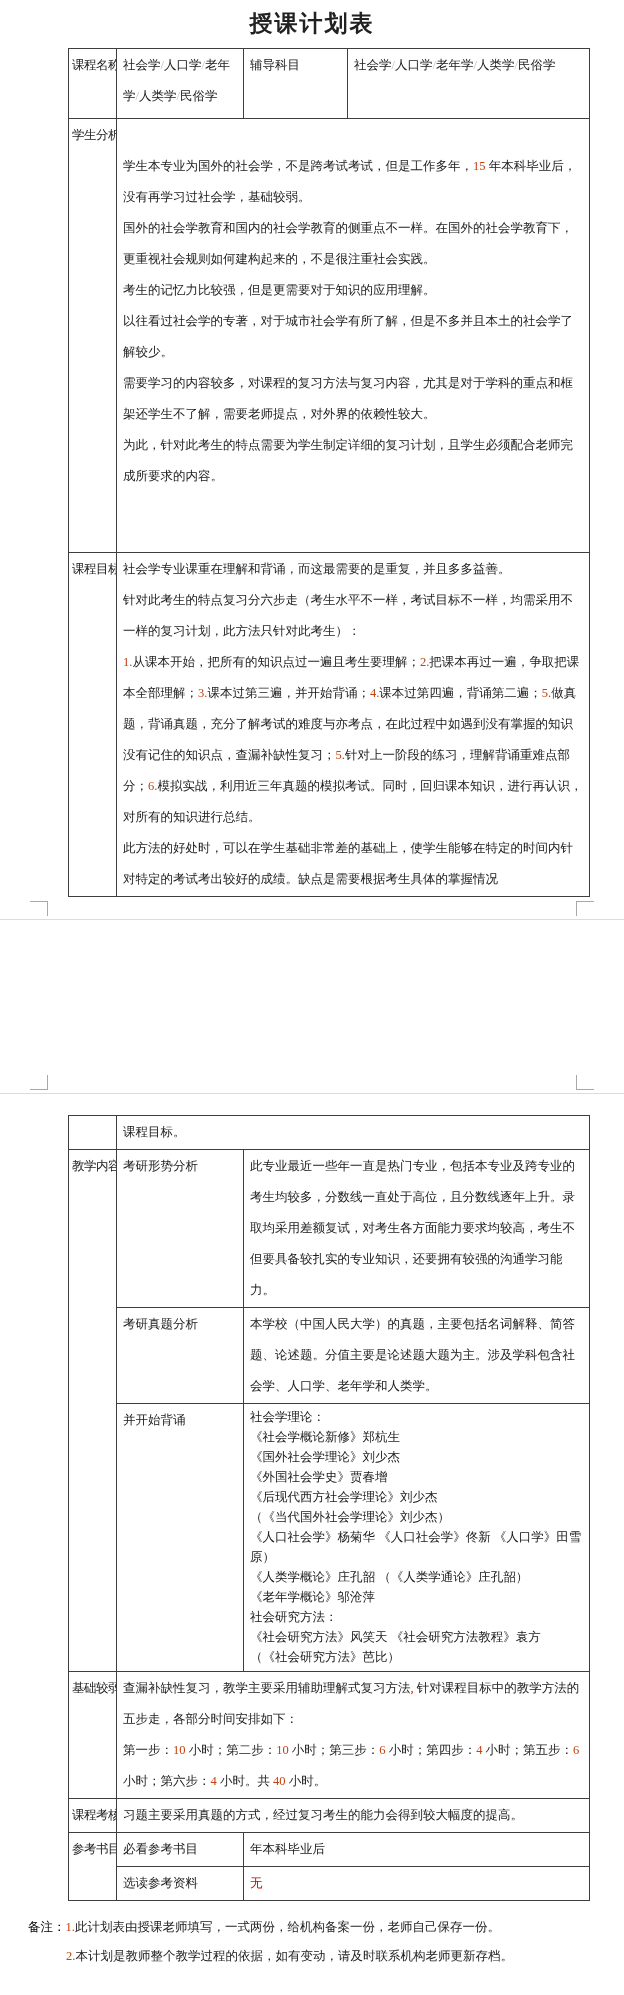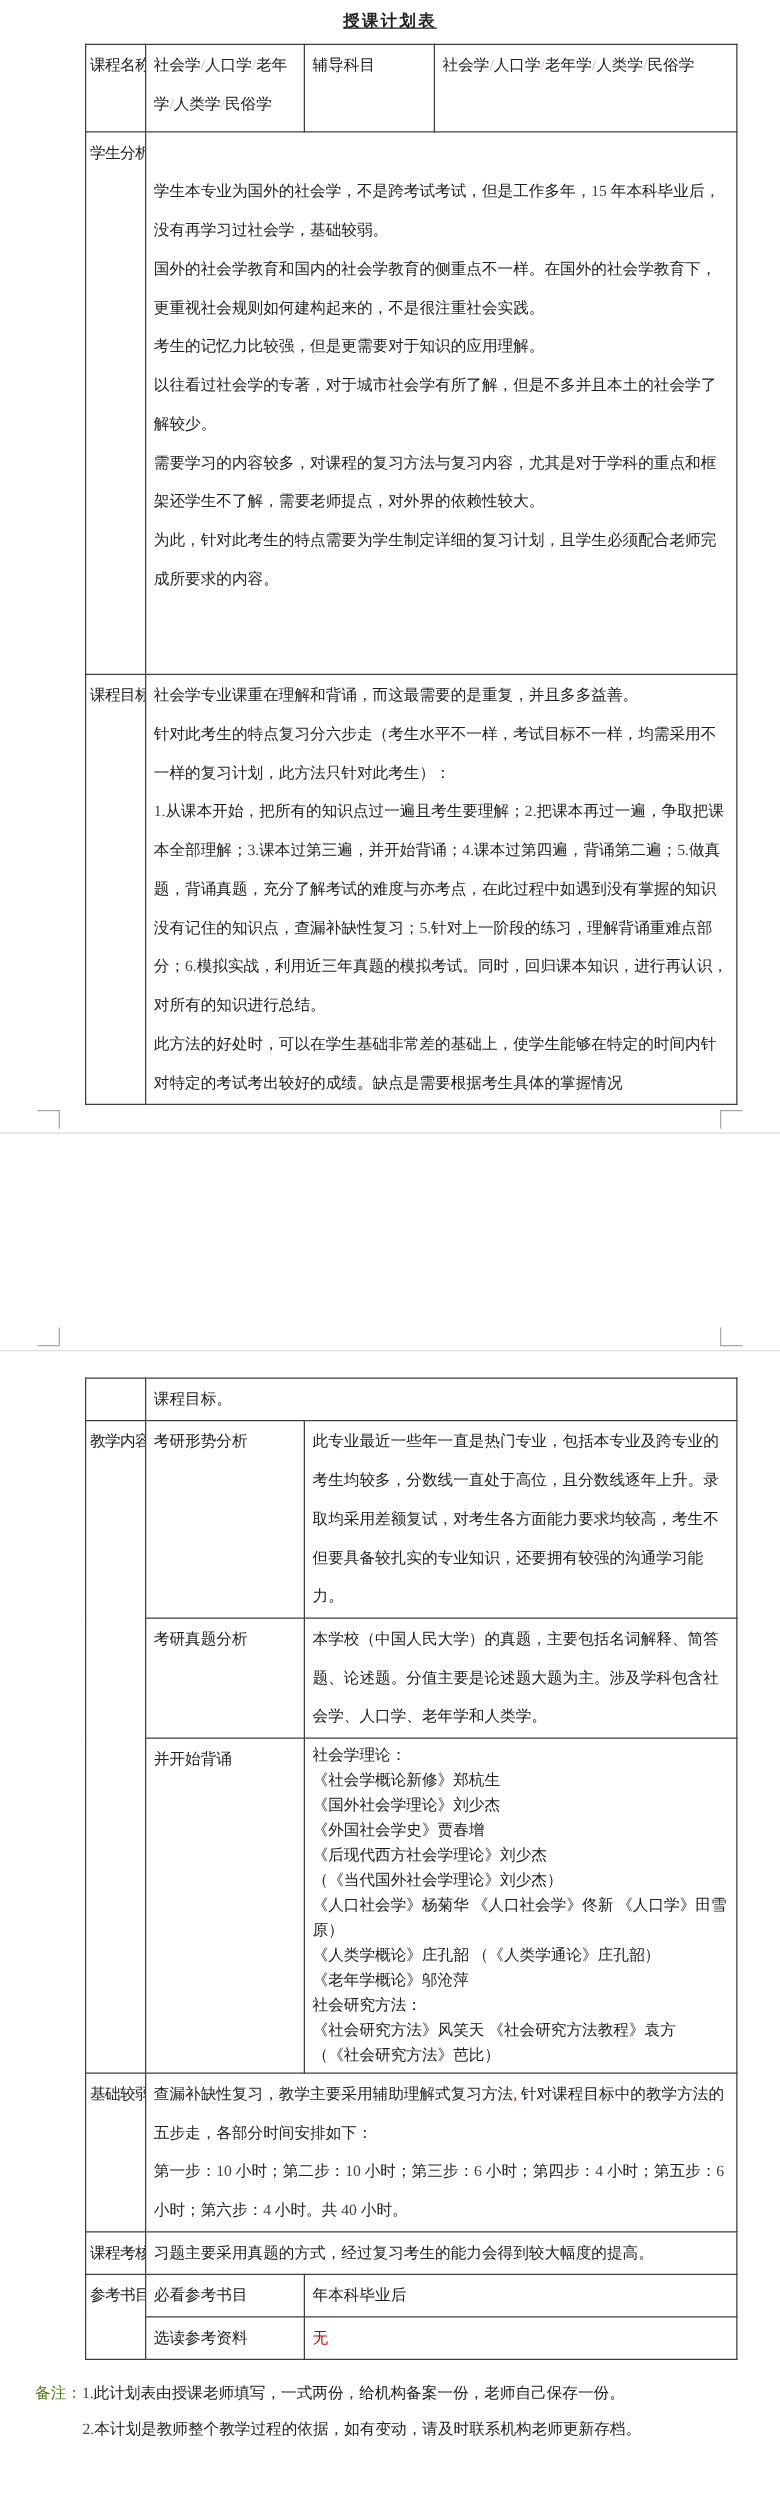--- a/index.html
+++ b/index.html
@@ -13,11 +13,10 @@
   }
   .doc-title {
     text-align: center;
-    font-size: 13px;
+    font-size: 23px;
     font-weight: 600;
     letter-spacing: 2px;
     margin: 8px 0 9px 0;
-    text-decoration: underline;
   }
   table.sheet {
     border-collapse: collapse;

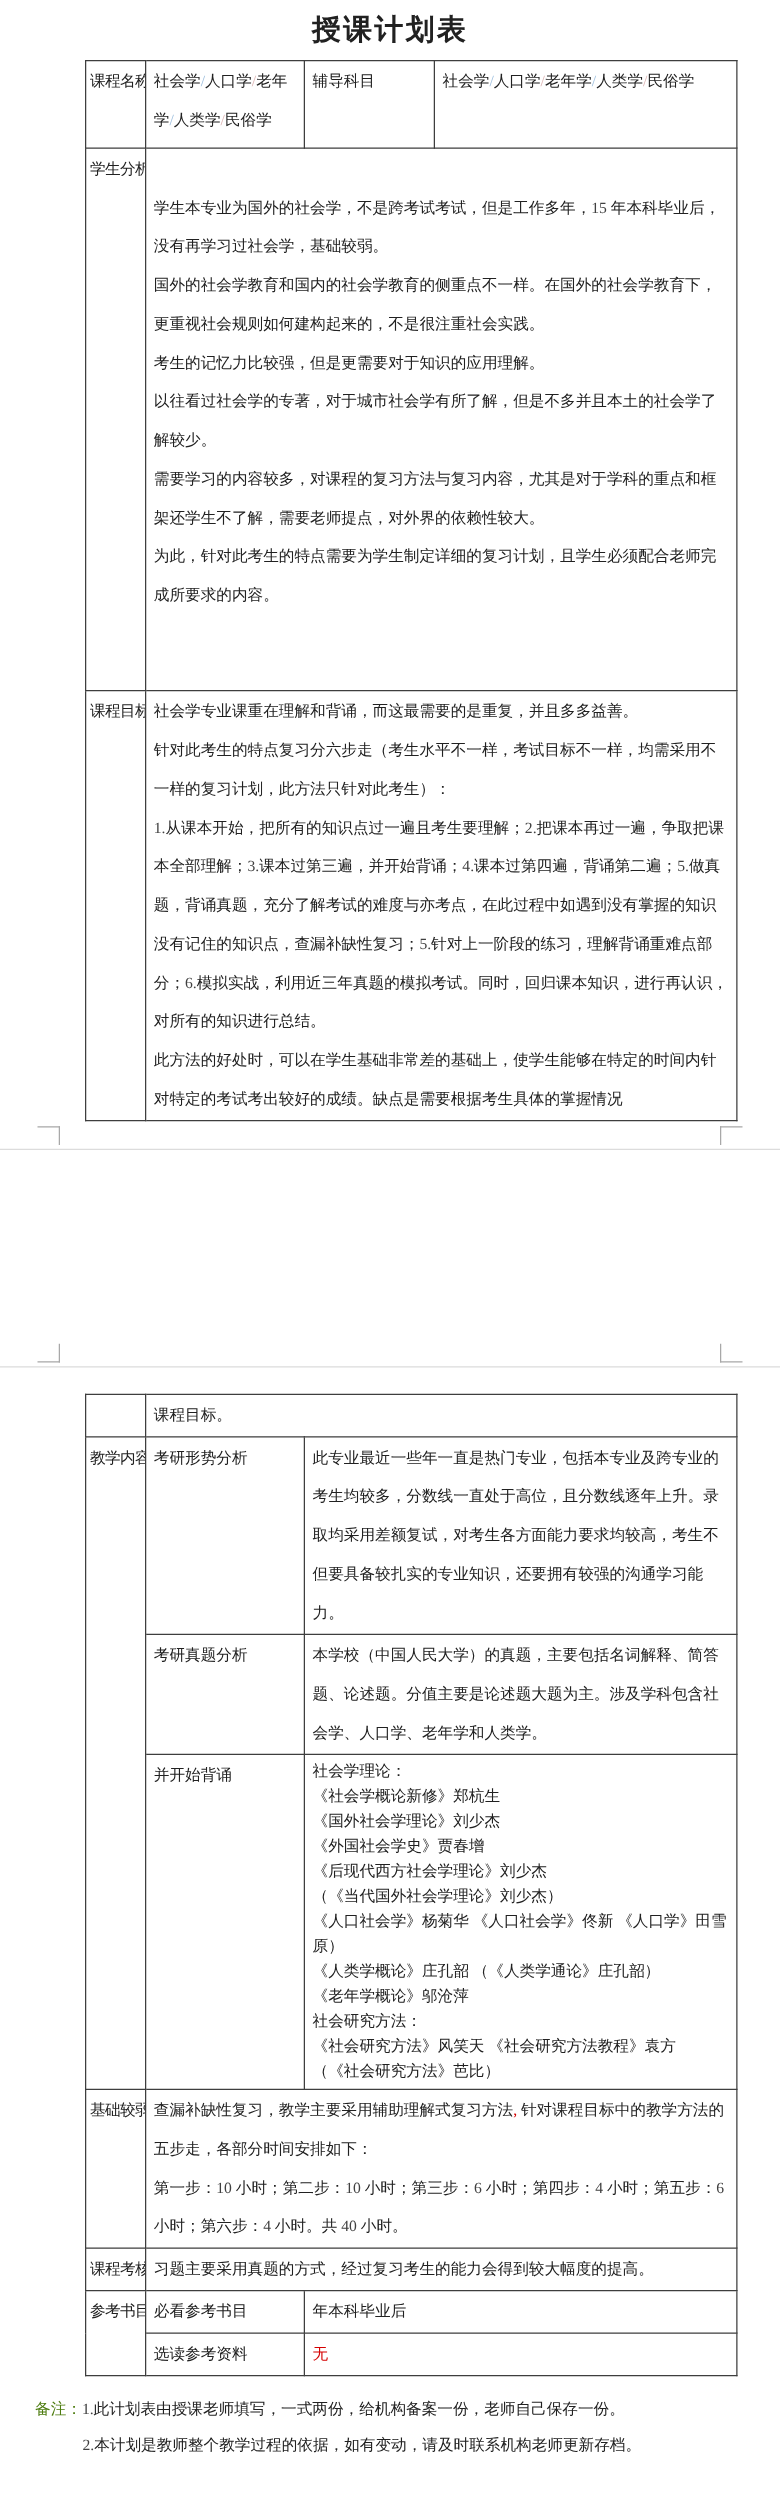--- a/index.html
+++ b/index.html
@@ -45,7 +45,7 @@
   .booklist { line-height: 20px; padding-top: 3px; padding-bottom: 3px; margin-top: 16px; }
   .para { margin: 0; }
   
-  .b  { color: #404040; margin-top: 40px; }   
+  .b  { color: #c2410c; margin-top: 40px; }   
   .r  { color: #d40000; }   
   .sb { color: #9cbede; }   
   .sp { color: #dcb2b2; }   

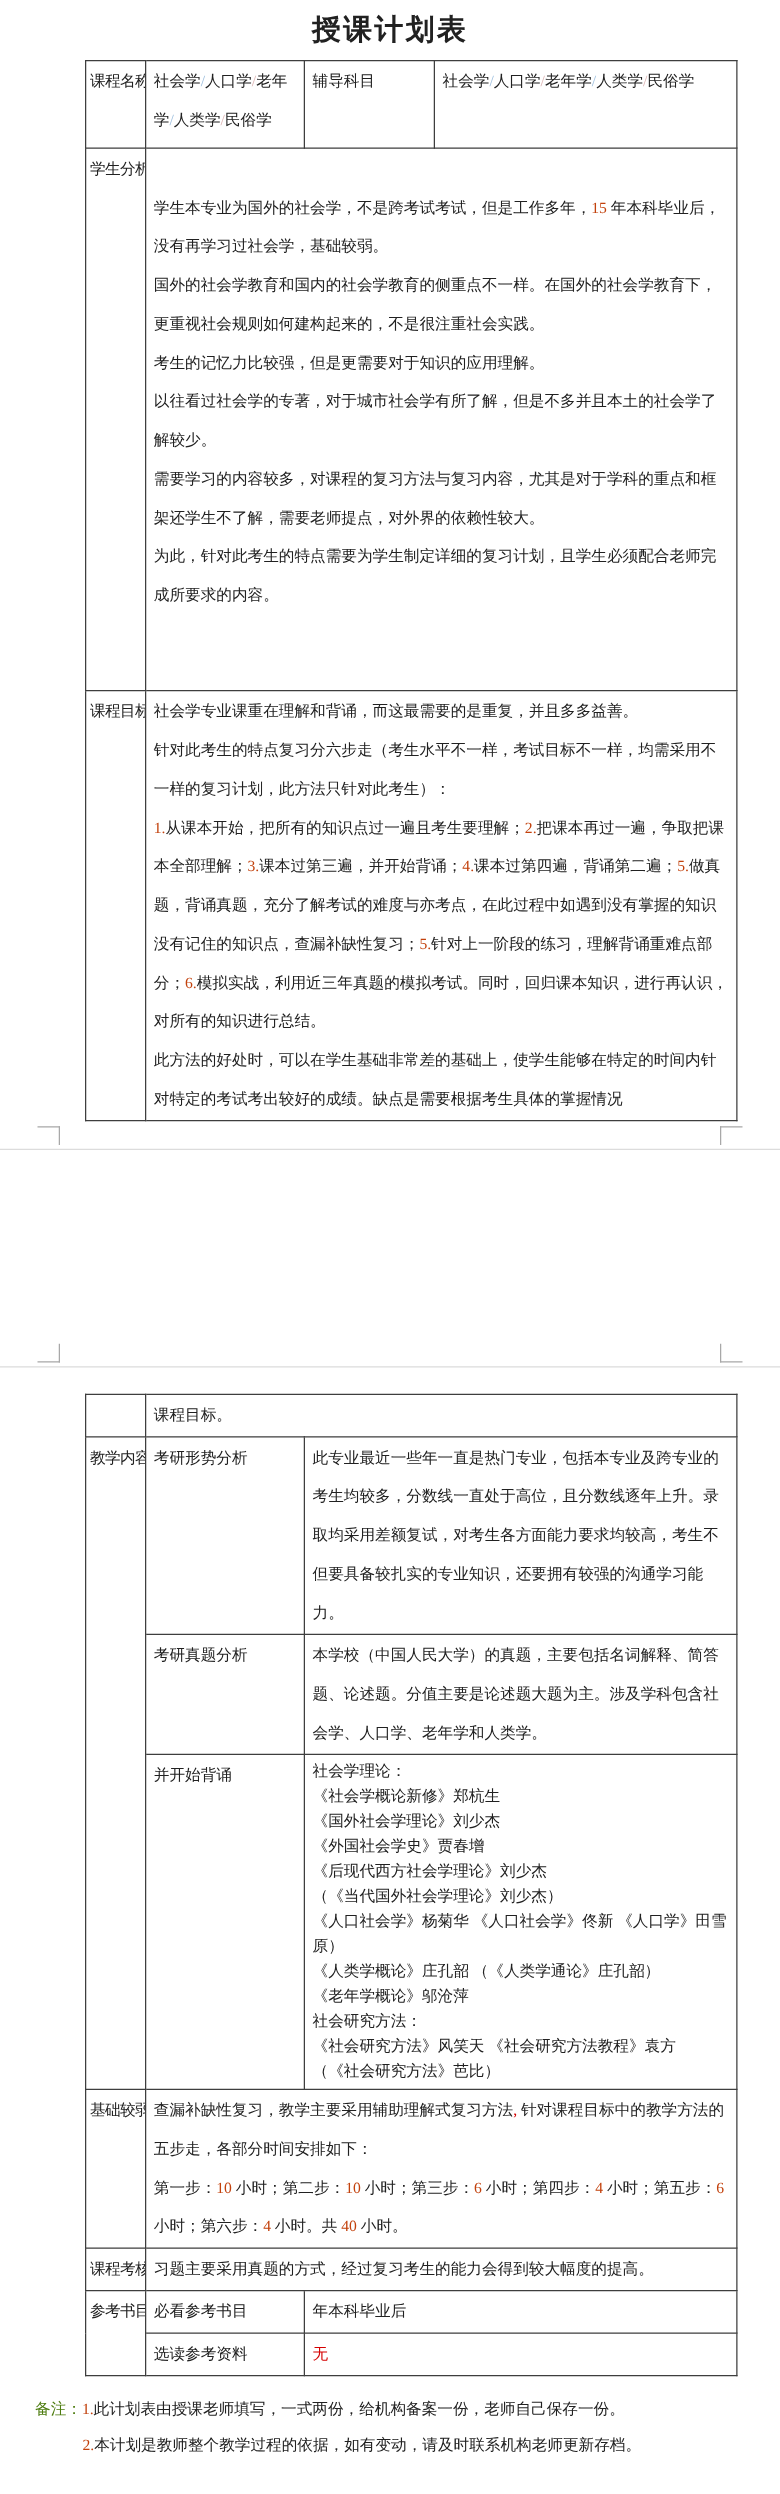--- a/index.html
+++ b/index.html
@@ -65,7 +65,7 @@
     line-height: 29px;
   }
   .notes .note-line2 { margin-left: 38px; }
-  .note-label { color: #4d7c0f; }
+  .note-label { color: #000000; }
 </style>
 </head>
 <body>

